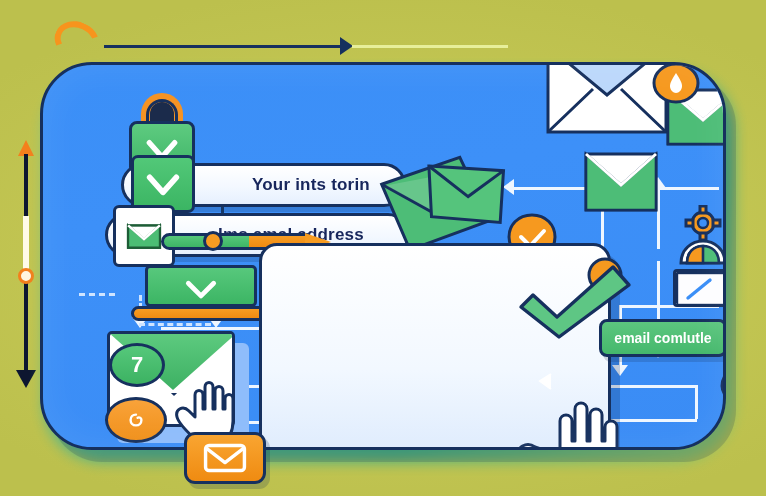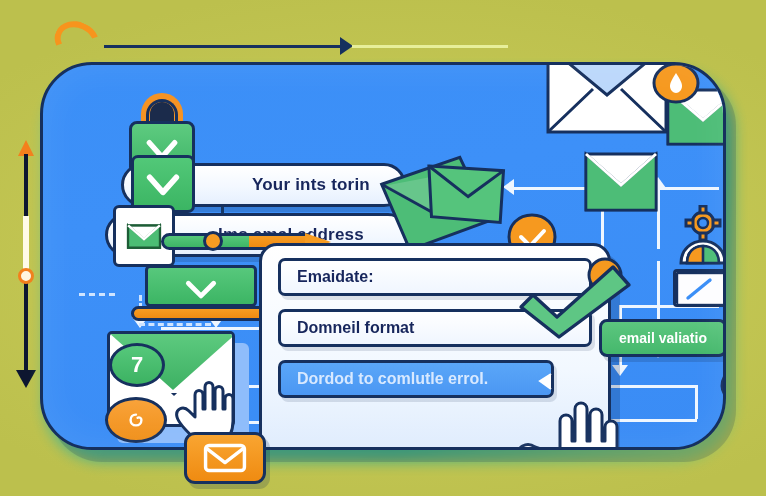--- a/index.html
+++ b/index.html
@@ -504,17 +504,6 @@
     </div>
 
     <div class="panel">
-      <div class="panel-body">
-        <div class="prow">
-          <span>Emaidate:</span>
-        </div>
-        <div class="prow">
-          <span>Domneil format</span>
-        </div>
-        <div class="prow hint">
-          <span>Dordod to comlutle erroI.</span>
-        </div>
-      </div>
     </div>
 
     <div class="ab" style="left:470px; top:190px; width:128px;height:92px;">

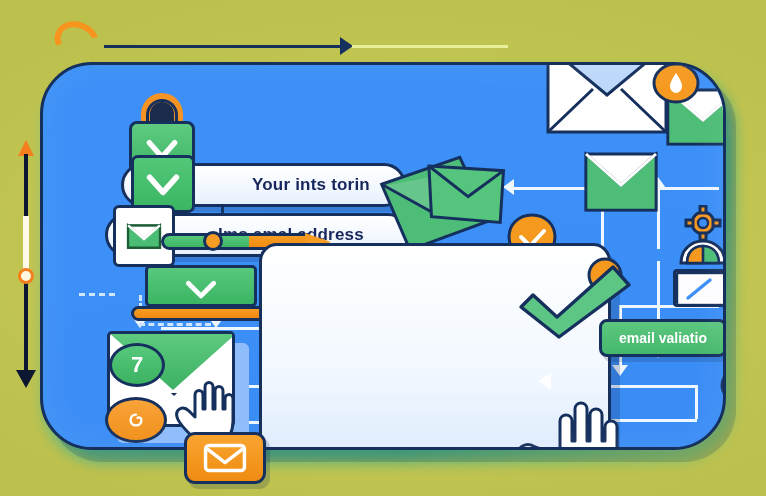--- a/index.html
+++ b/index.html
@@ -514,7 +514,7 @@
     </div>
 
     <div class="vlabel" style="left:556px; top:254px;">
-      <span>email valiatio</span>
+      <span>email comlutle</span>
     </div>
 
 

